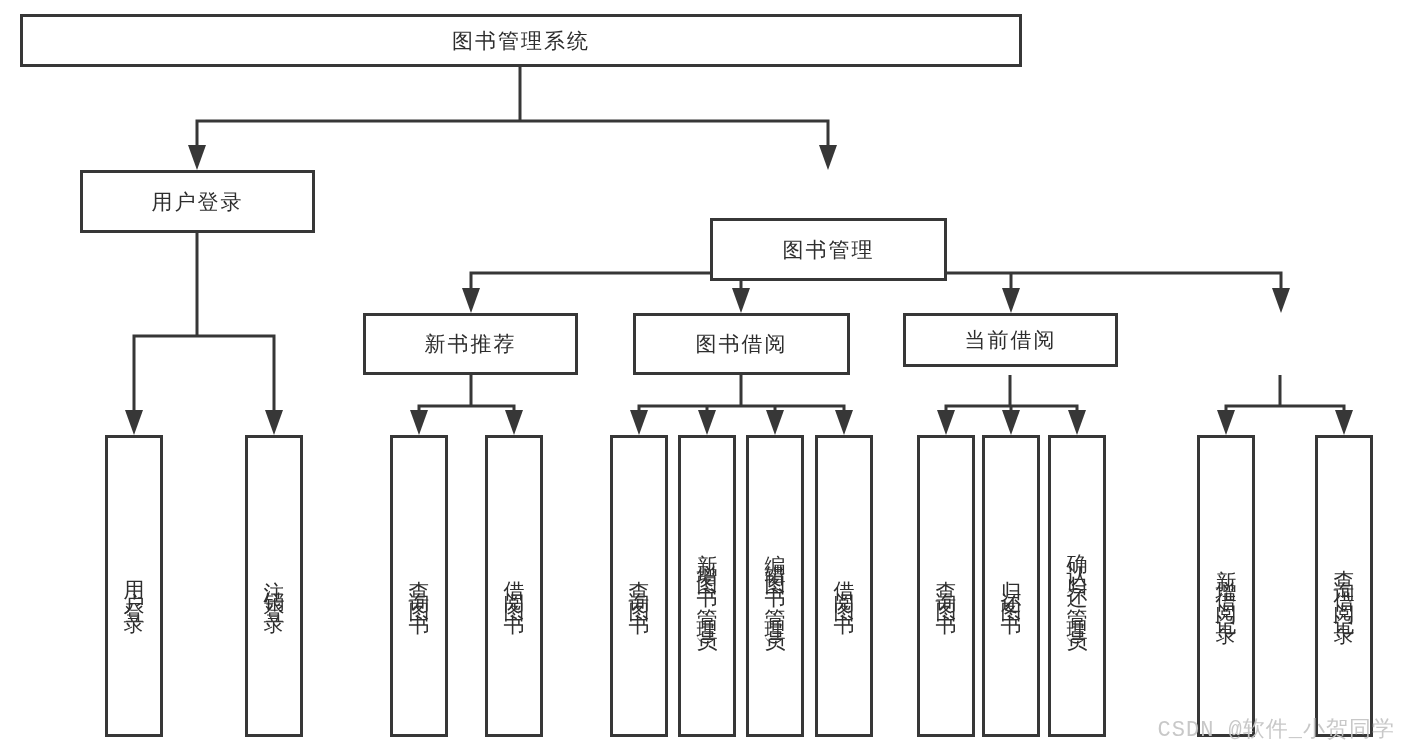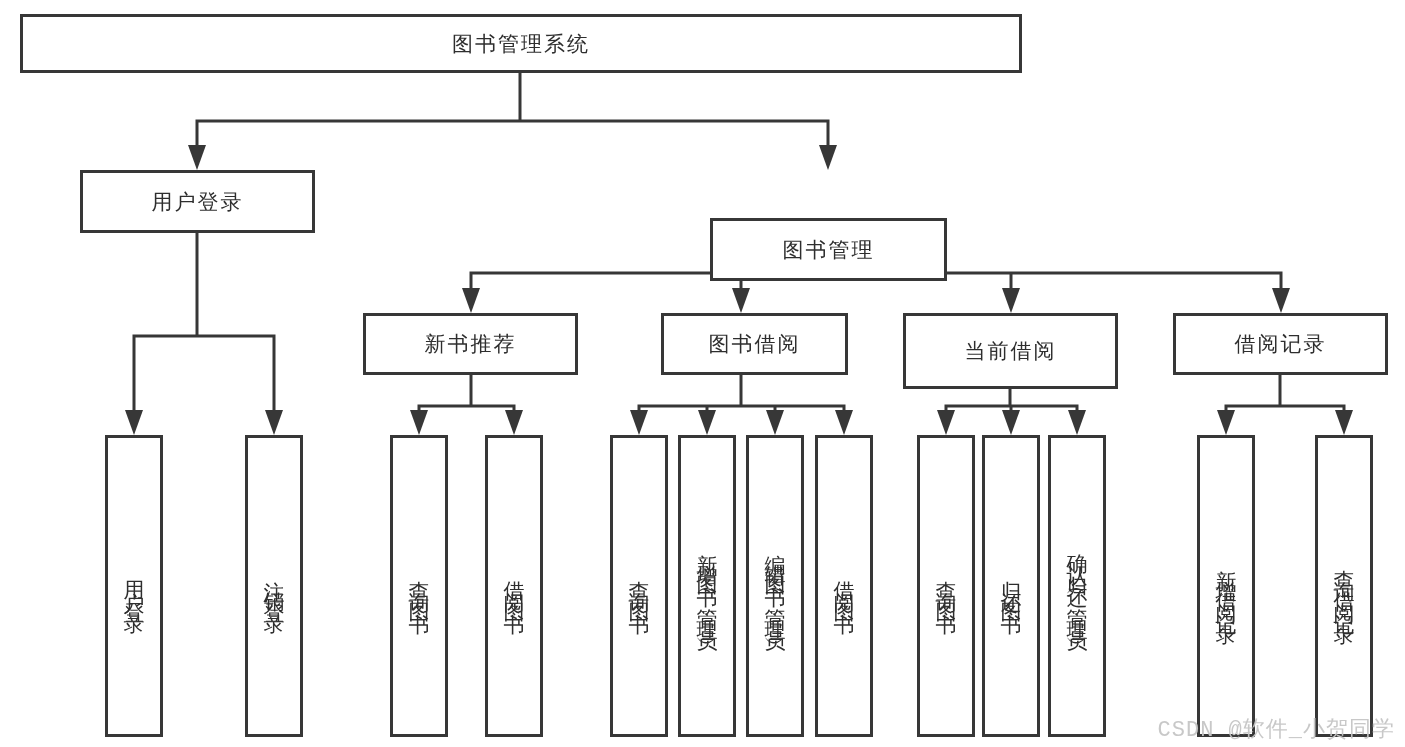--- a/index.html
+++ b/index.html
@@ -121,7 +121,7 @@
     </g>
   </svg>
 
-  <div class="box" style="left:20px; top:14px; width:1002px; height:59px;">
+  <div class="box" style="left:20px; top:14px; width:1002px; height:53px;">
     <span>图书管理系统</span>
   </div>
 

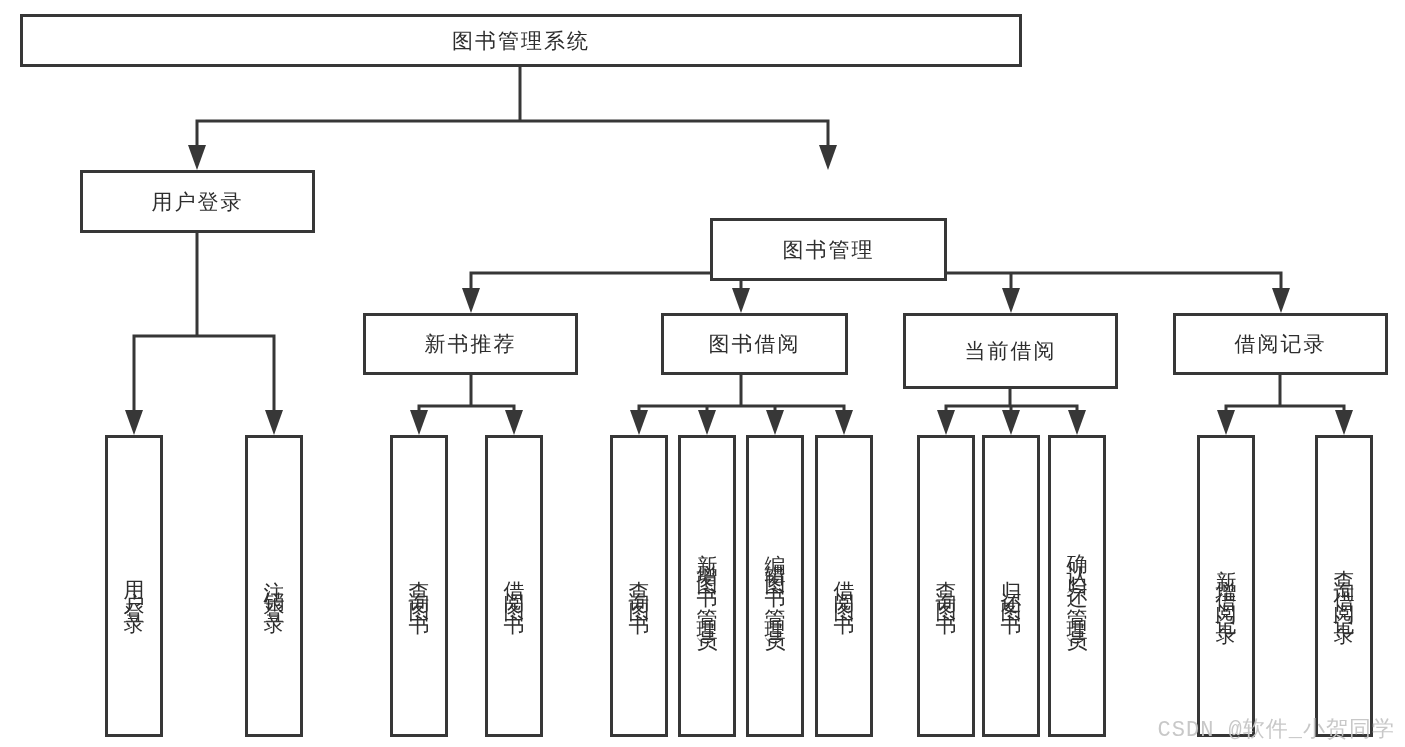--- a/index.html
+++ b/index.html
@@ -135,7 +135,7 @@
   <div class="box" style="left:363px; top:313px; width:215px; height:62px;">
     <span>新书推荐</span>
   </div>
-  <div class="box" style="left:633px; top:313px; width:187px; height:62px;margin-left:28px;">
+  <div class="box" style="left:633px; top:313px; width:217px; height:62px;">
     <span>图书借阅</span>
   </div>
   <div class="box" style="left:903px; top:313px; width:215px; height:76px;">

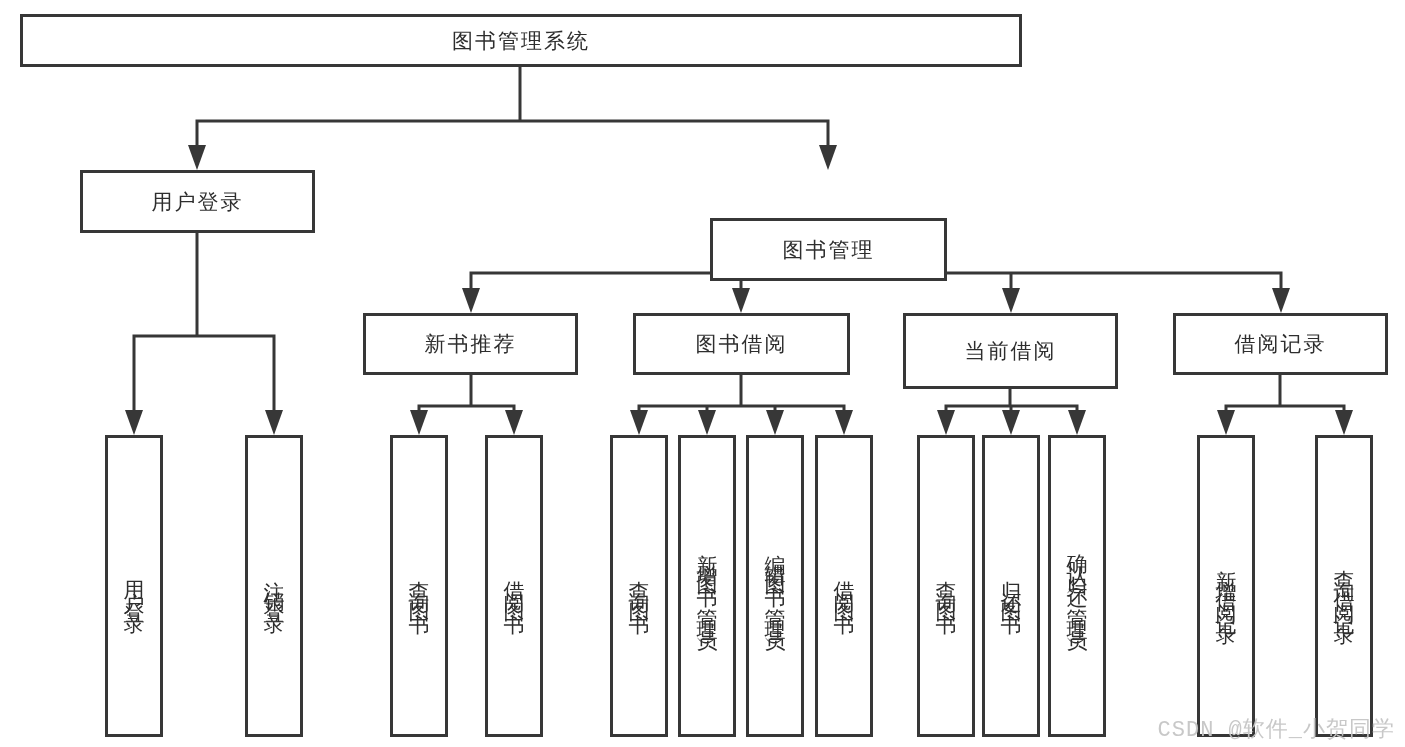--- a/index.html
+++ b/index.html
@@ -138,7 +138,7 @@
   <div class="box" style="left:633px; top:313px; width:217px; height:62px;">
     <span>图书借阅</span>
   </div>
-  <div class="box" style="left:903px; top:313px; width:215px; height:76px;">
+  <div class="box" style="left:903px; top:313px; width:215px; height:54px;">
     <span>当前借阅</span>
   </div>
   <div class="box" style="left:1173px; top:313px; width:215px; height:62px;">

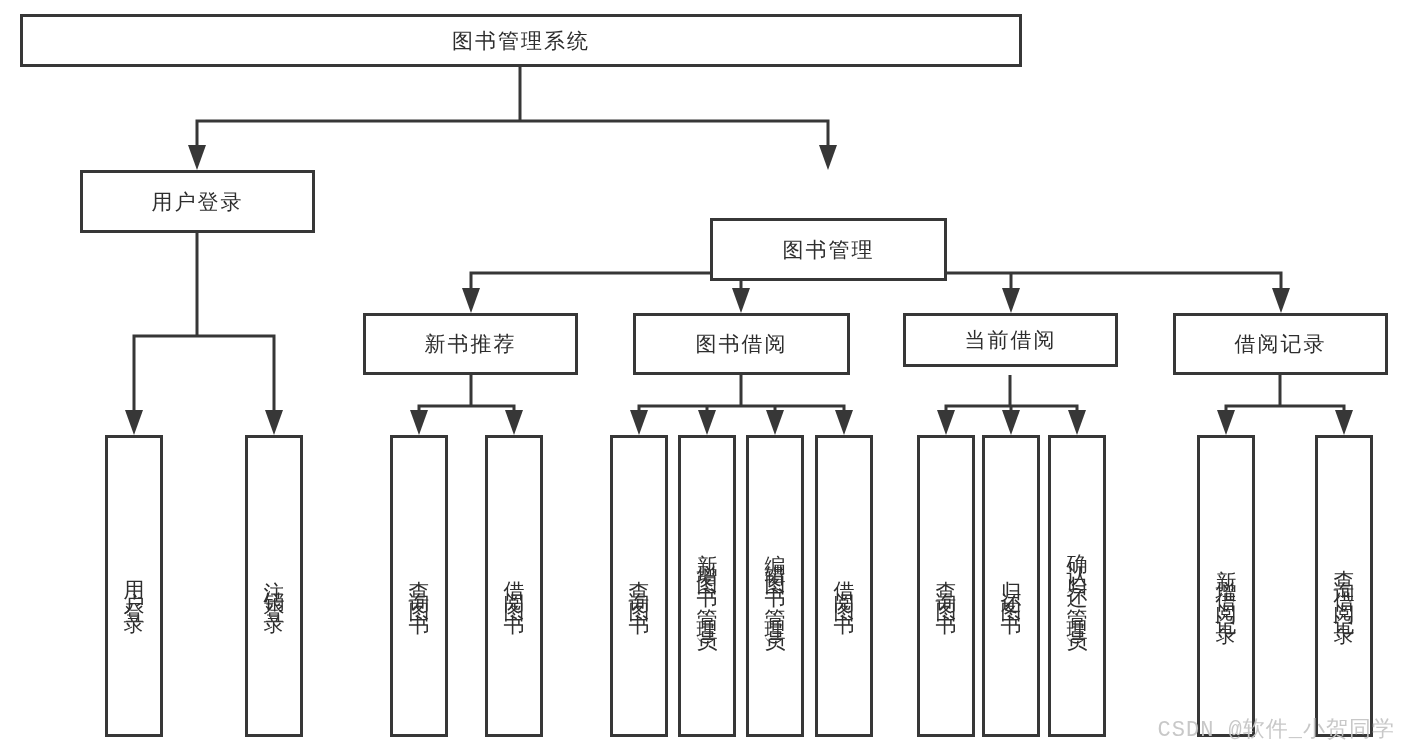--- a/index.html
+++ b/index.html
@@ -141,9 +141,6 @@
   <div class="box" style="left:903px; top:313px; width:215px; height:54px;">
     <span>当前借阅</span>
   </div>
-  <div class="box" style="left:1173px; top:313px; width:215px; height:62px;">
-    <span>借阅记录</span>
-  </div>
 
   <div class="box leaf" style="left:105px; top:435px; width:58px; height:302px;">
     <span>用户登录</span>

